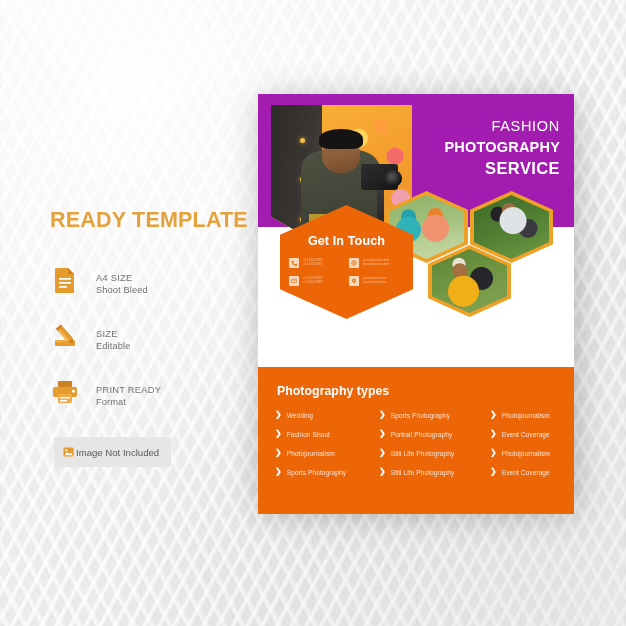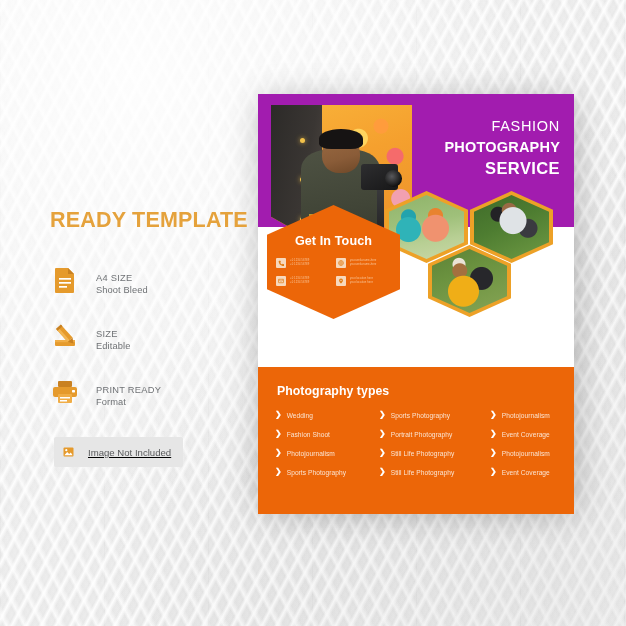--- a/index.html
+++ b/index.html
@@ -283,7 +283,7 @@
   
   #get-in-touch {
     position: absolute;
-    left: 9px;
+    left: 22px;
     top: -22px;
     width: 133px;
     height: 114px;

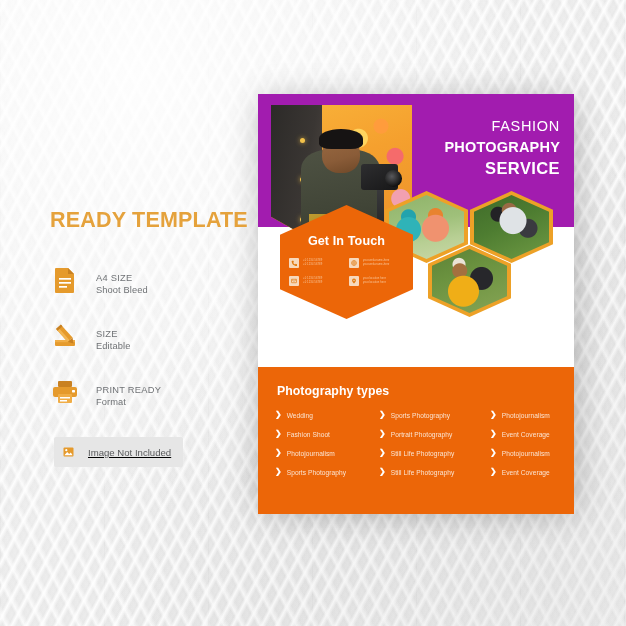--- a/index.html
+++ b/index.html
@@ -98,13 +98,12 @@
   #not-included-badge {
     display: inline-flex;
     align-items: center;
-    gap: 14px;
+    gap: 2px;
     background: #e6e6e6;
     border-radius: 2px;
     padding: 6px 12px 6px 9px;
     margin-top: 10px;
     margin-left: 6px;
-    text-decoration: underline;
   }
   #not-included-badge .label {
     font-size: 9.6px;

